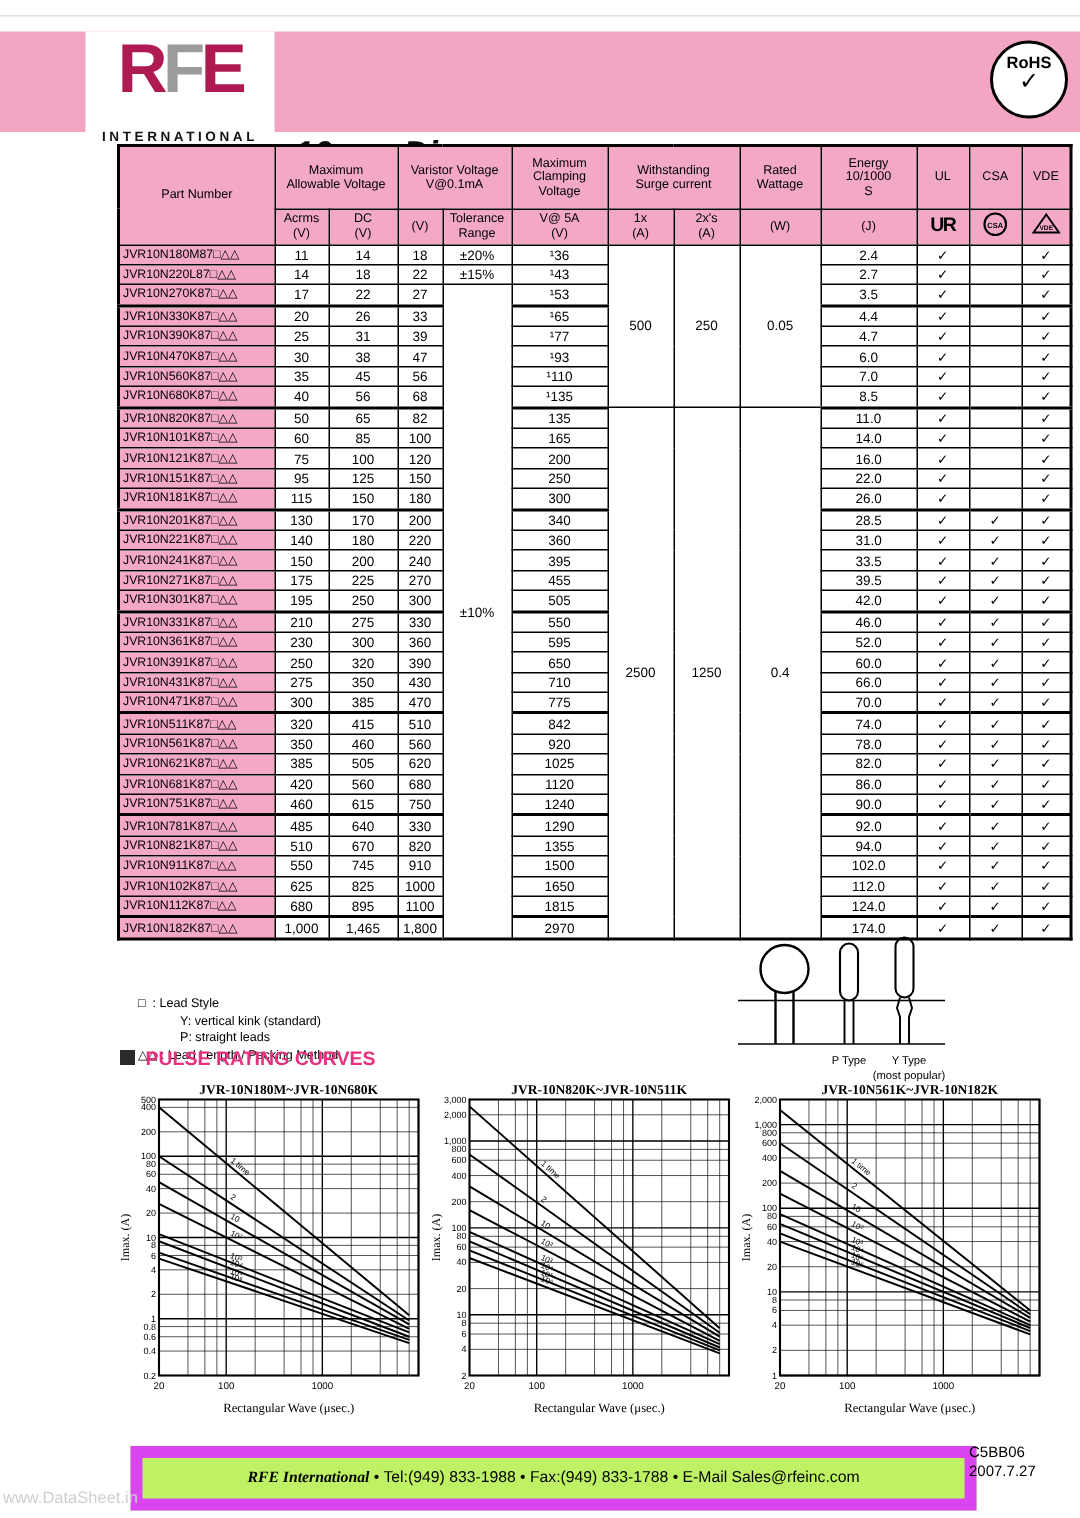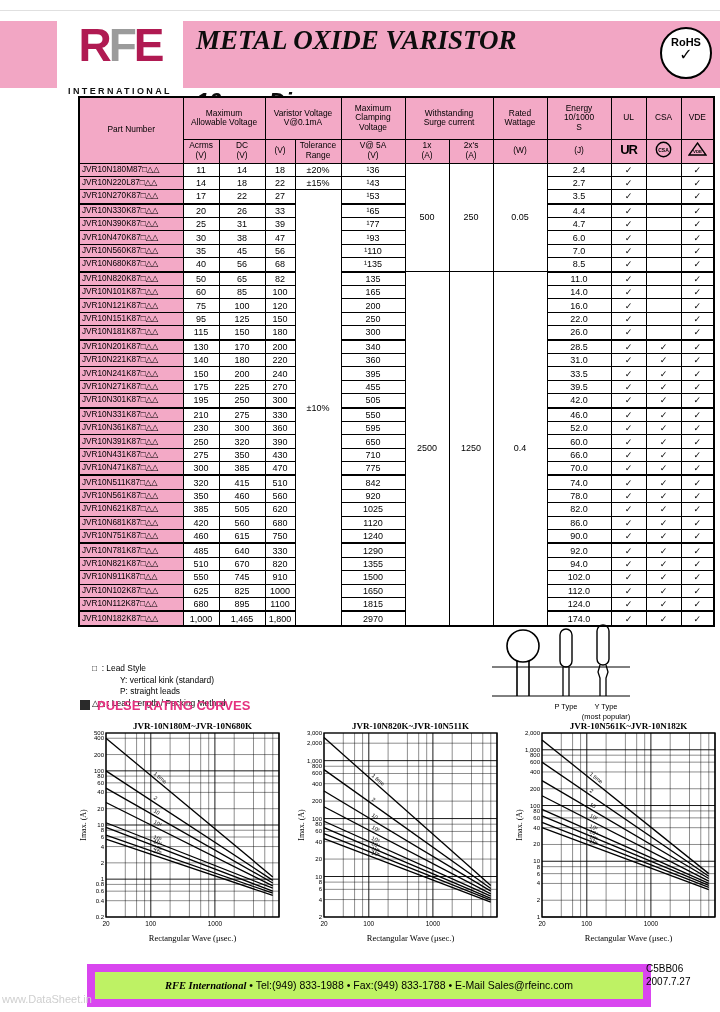--- a/index.html
+++ b/index.html
@@ -65,7 +65,6 @@
     <div id="logo-sub">INTERNATIONAL</div>
   </div>
 
-  <div id="main-title">METAL OXIDE VARISTOR</div>
   <div id="sub-title">10mm Disc</div>
 
   <div id="rohs">

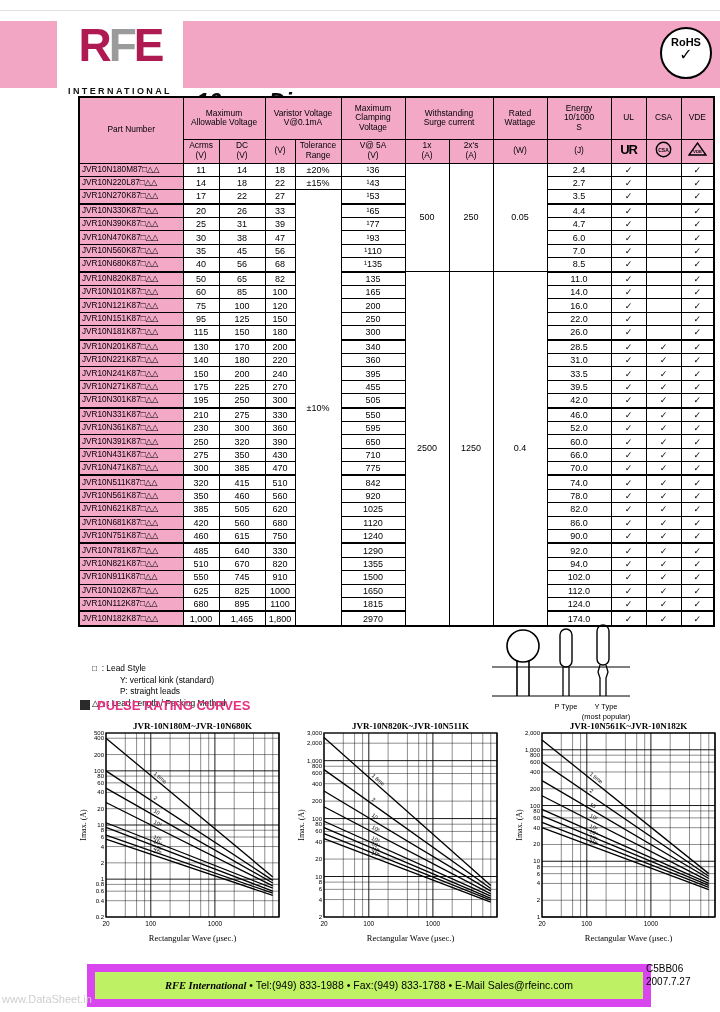--- a/index.html
+++ b/index.html
@@ -44,7 +44,7 @@
   
   #pulse-title{position:absolute;left:80px;top:698px;font-size:13px;font-weight:bold;color:#e5317f;}
   #pulse-title .sq{display:inline-block;width:10px;height:10px;background:#2a2a2a;margin-right:7px;}
-  #charts{position:absolute;left:78px;top:719px;width:640px;display:flex;gap:12px;}
+  #charts{position:absolute;left:78px;top:719px;width:640px;display:flex;gap:1px;}
   .chart svg{display:block;}
   
   #footer-bar{position:absolute;left:87px;top:964px;width:548px;height:27px;background:#bef264;

